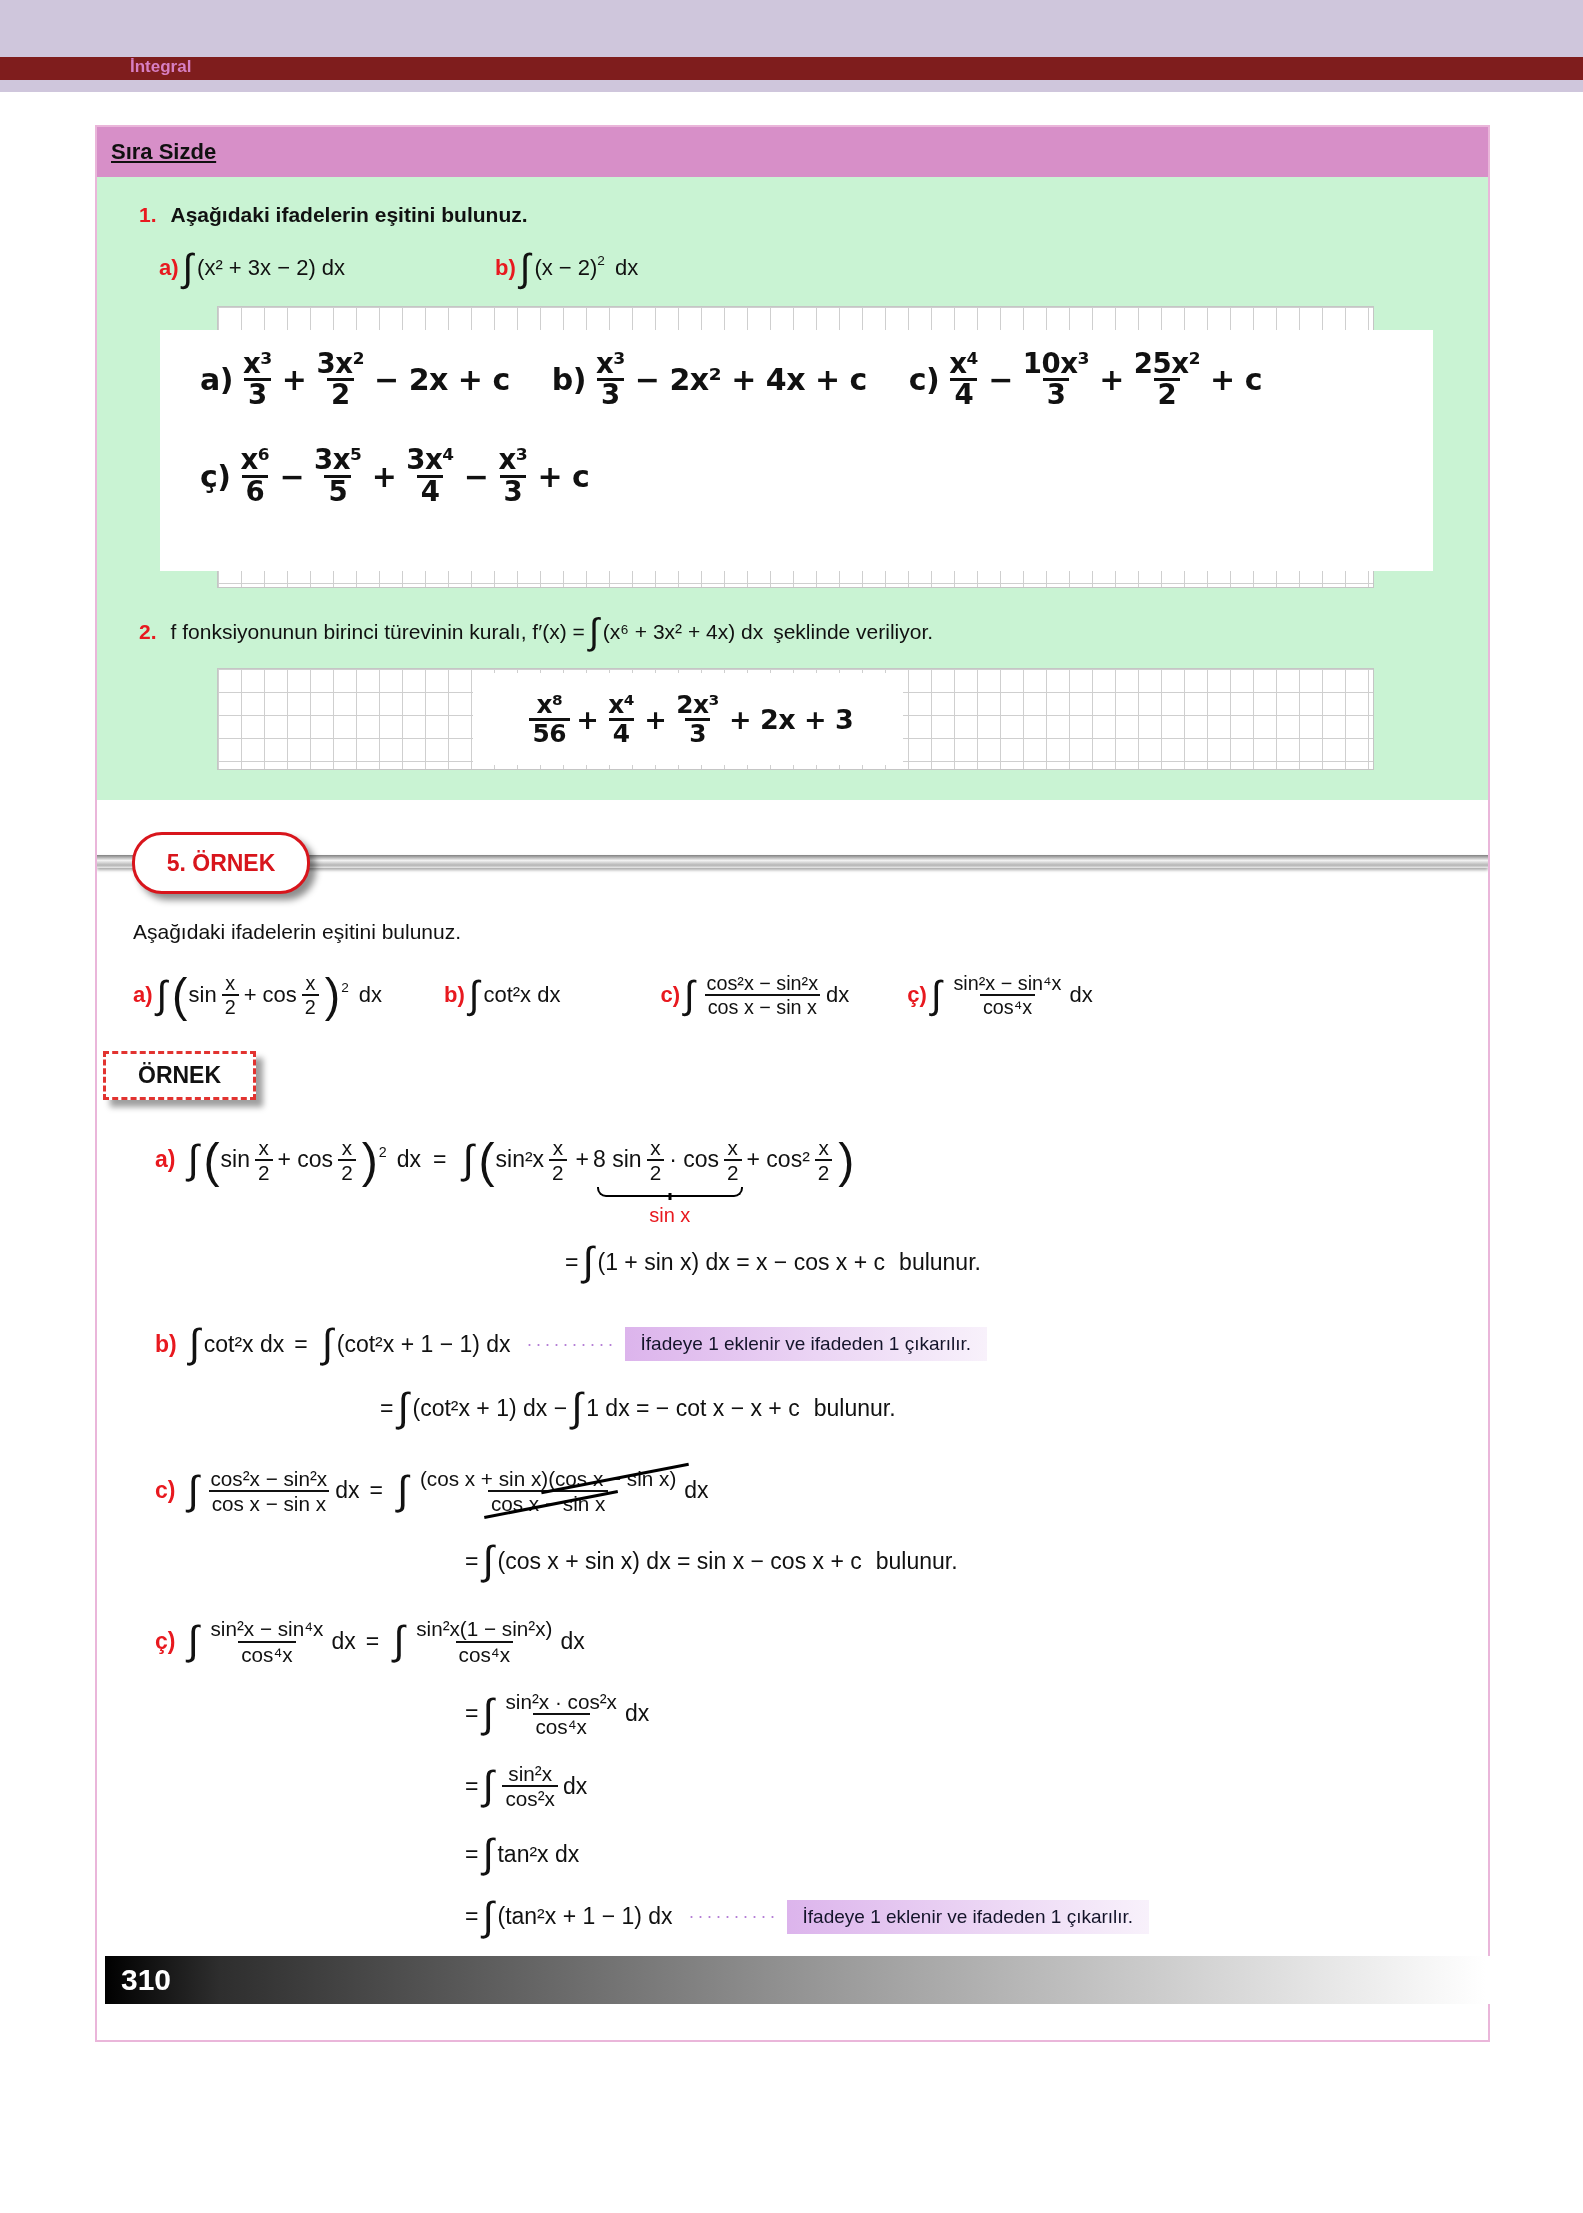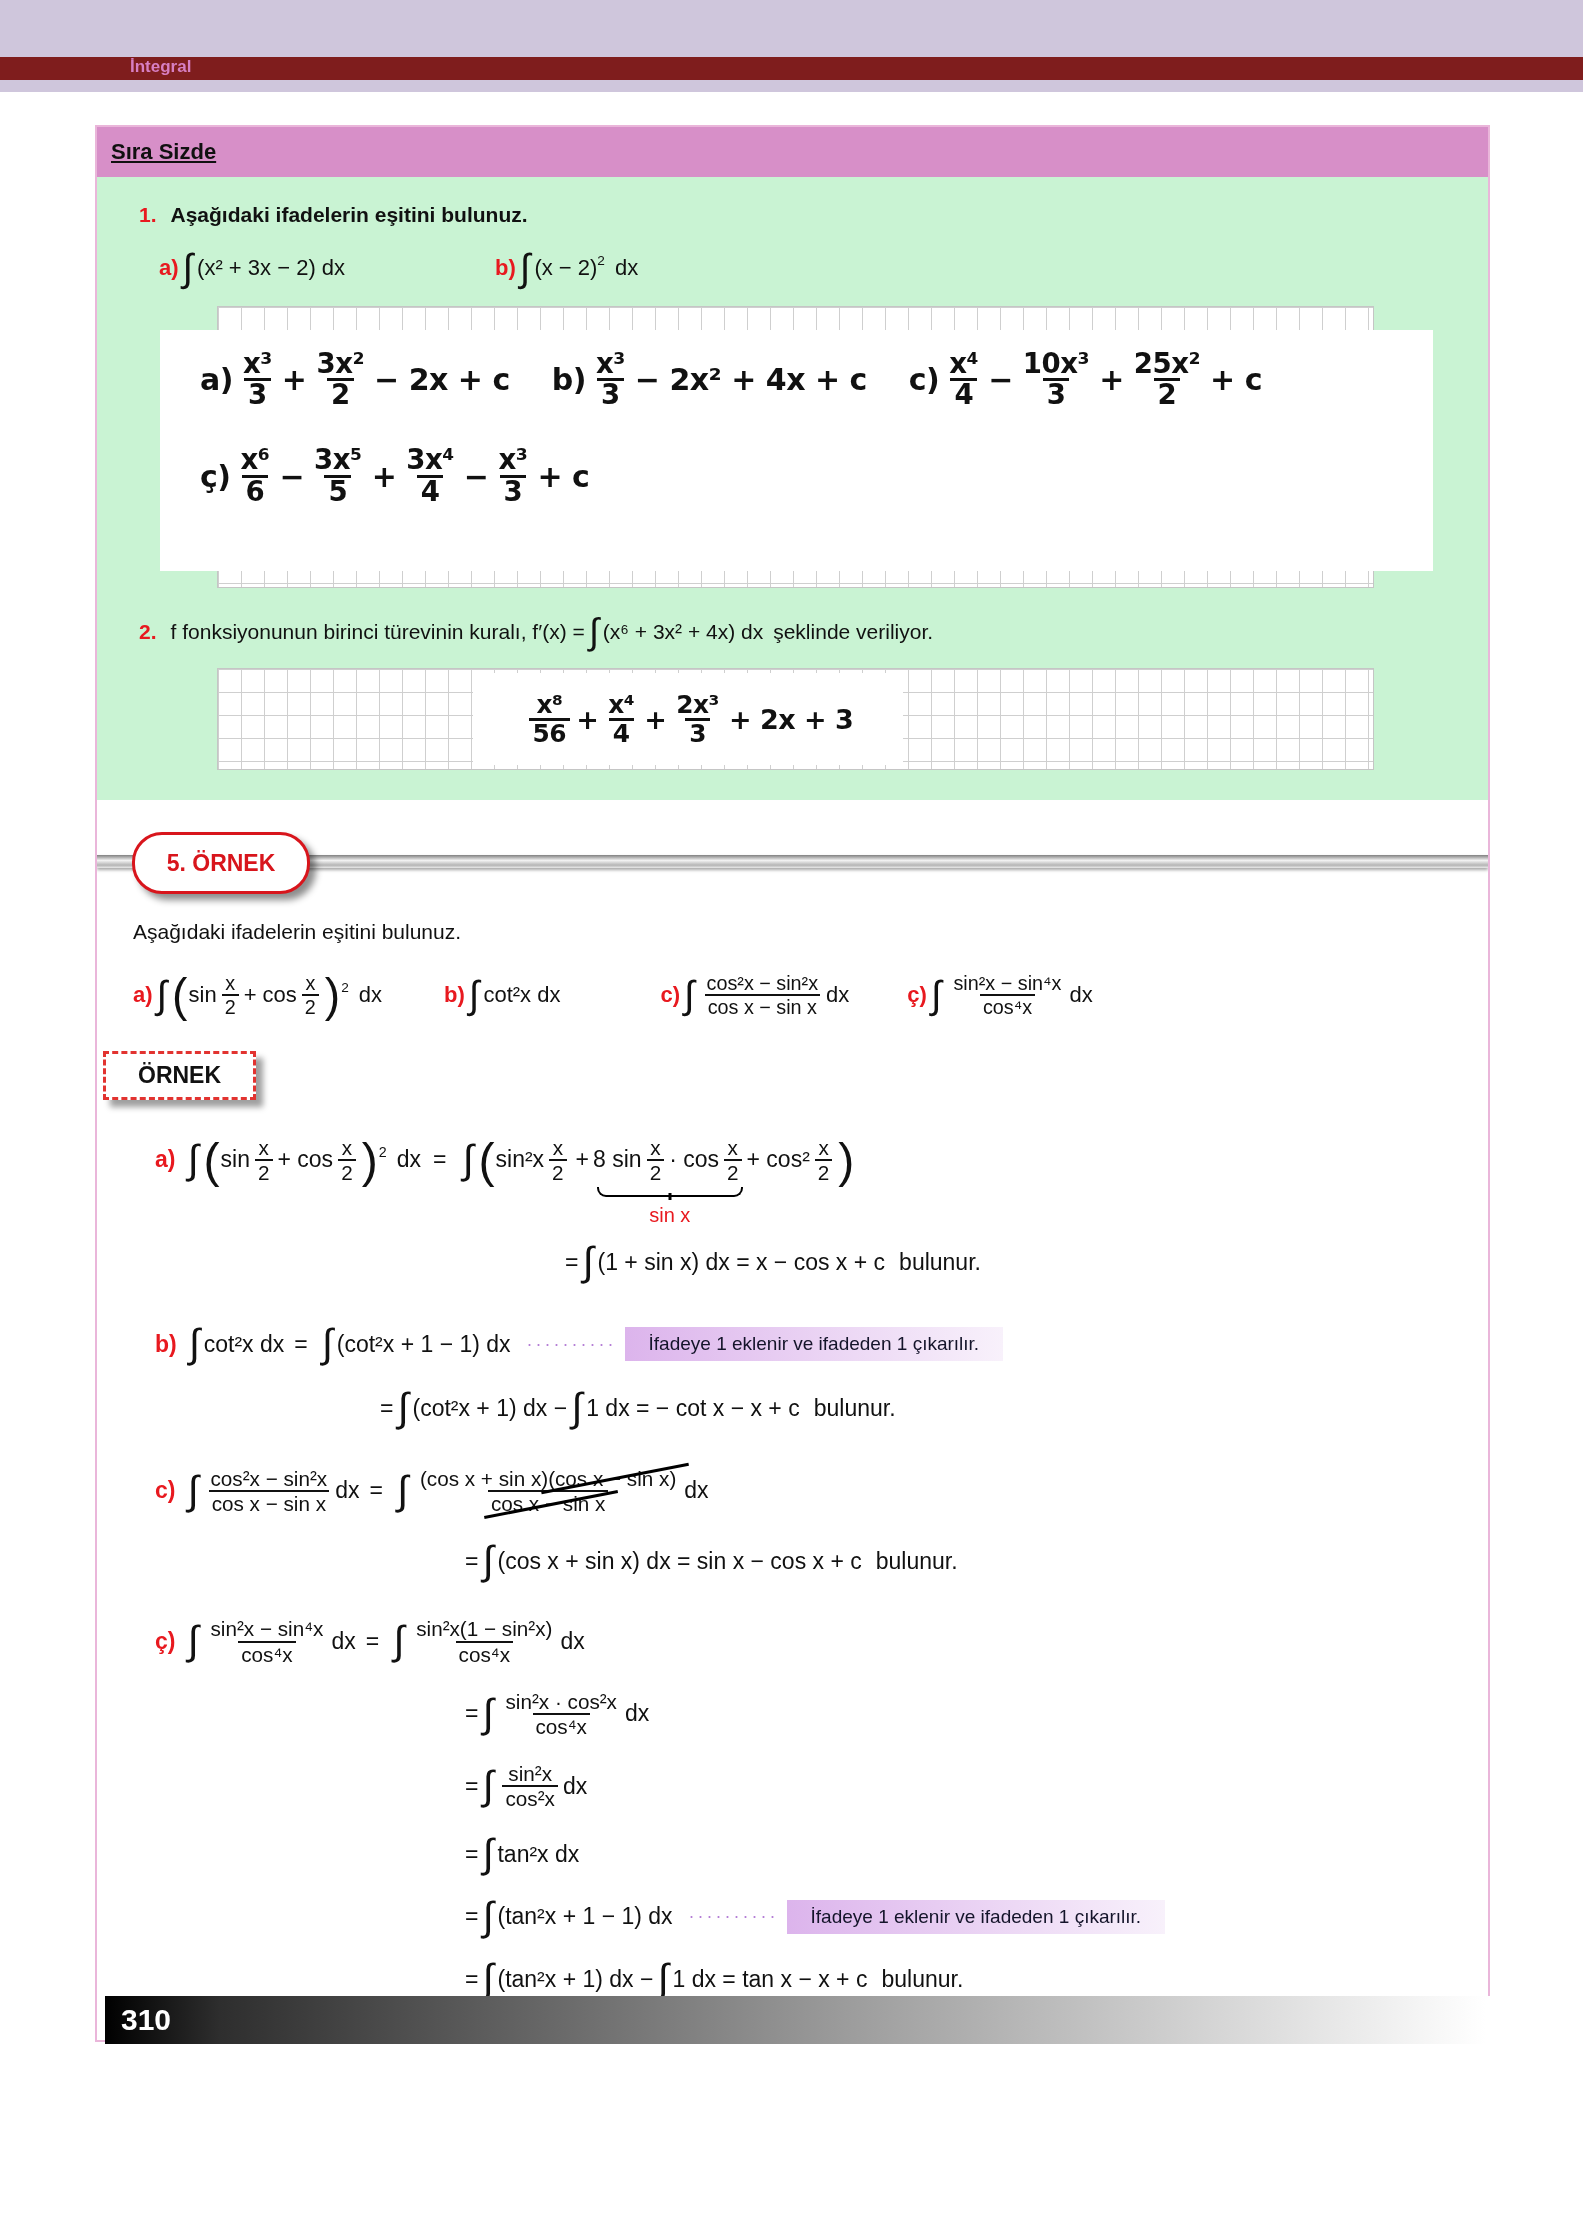--- a/index.html
+++ b/index.html
@@ -90,7 +90,7 @@
 
   
   .dots{color:#b57fd6;letter-spacing:3px;font-size:18px;margin:0 8px 0 16px;}
-  .note{background:linear-gradient(90deg,#dcb4ec,#f8f1fb);padding:6px 24px;font-size:19px;color:#14142a;}
+  .note{background:linear-gradient(90deg,#dcb4ec,#f8f1fb);padding:6px 16px;font-size:19px;color:#14142a;}
 
   
   .footerbar{position:absolute;left:105px;top:1996px;width:1438px;height:48px;

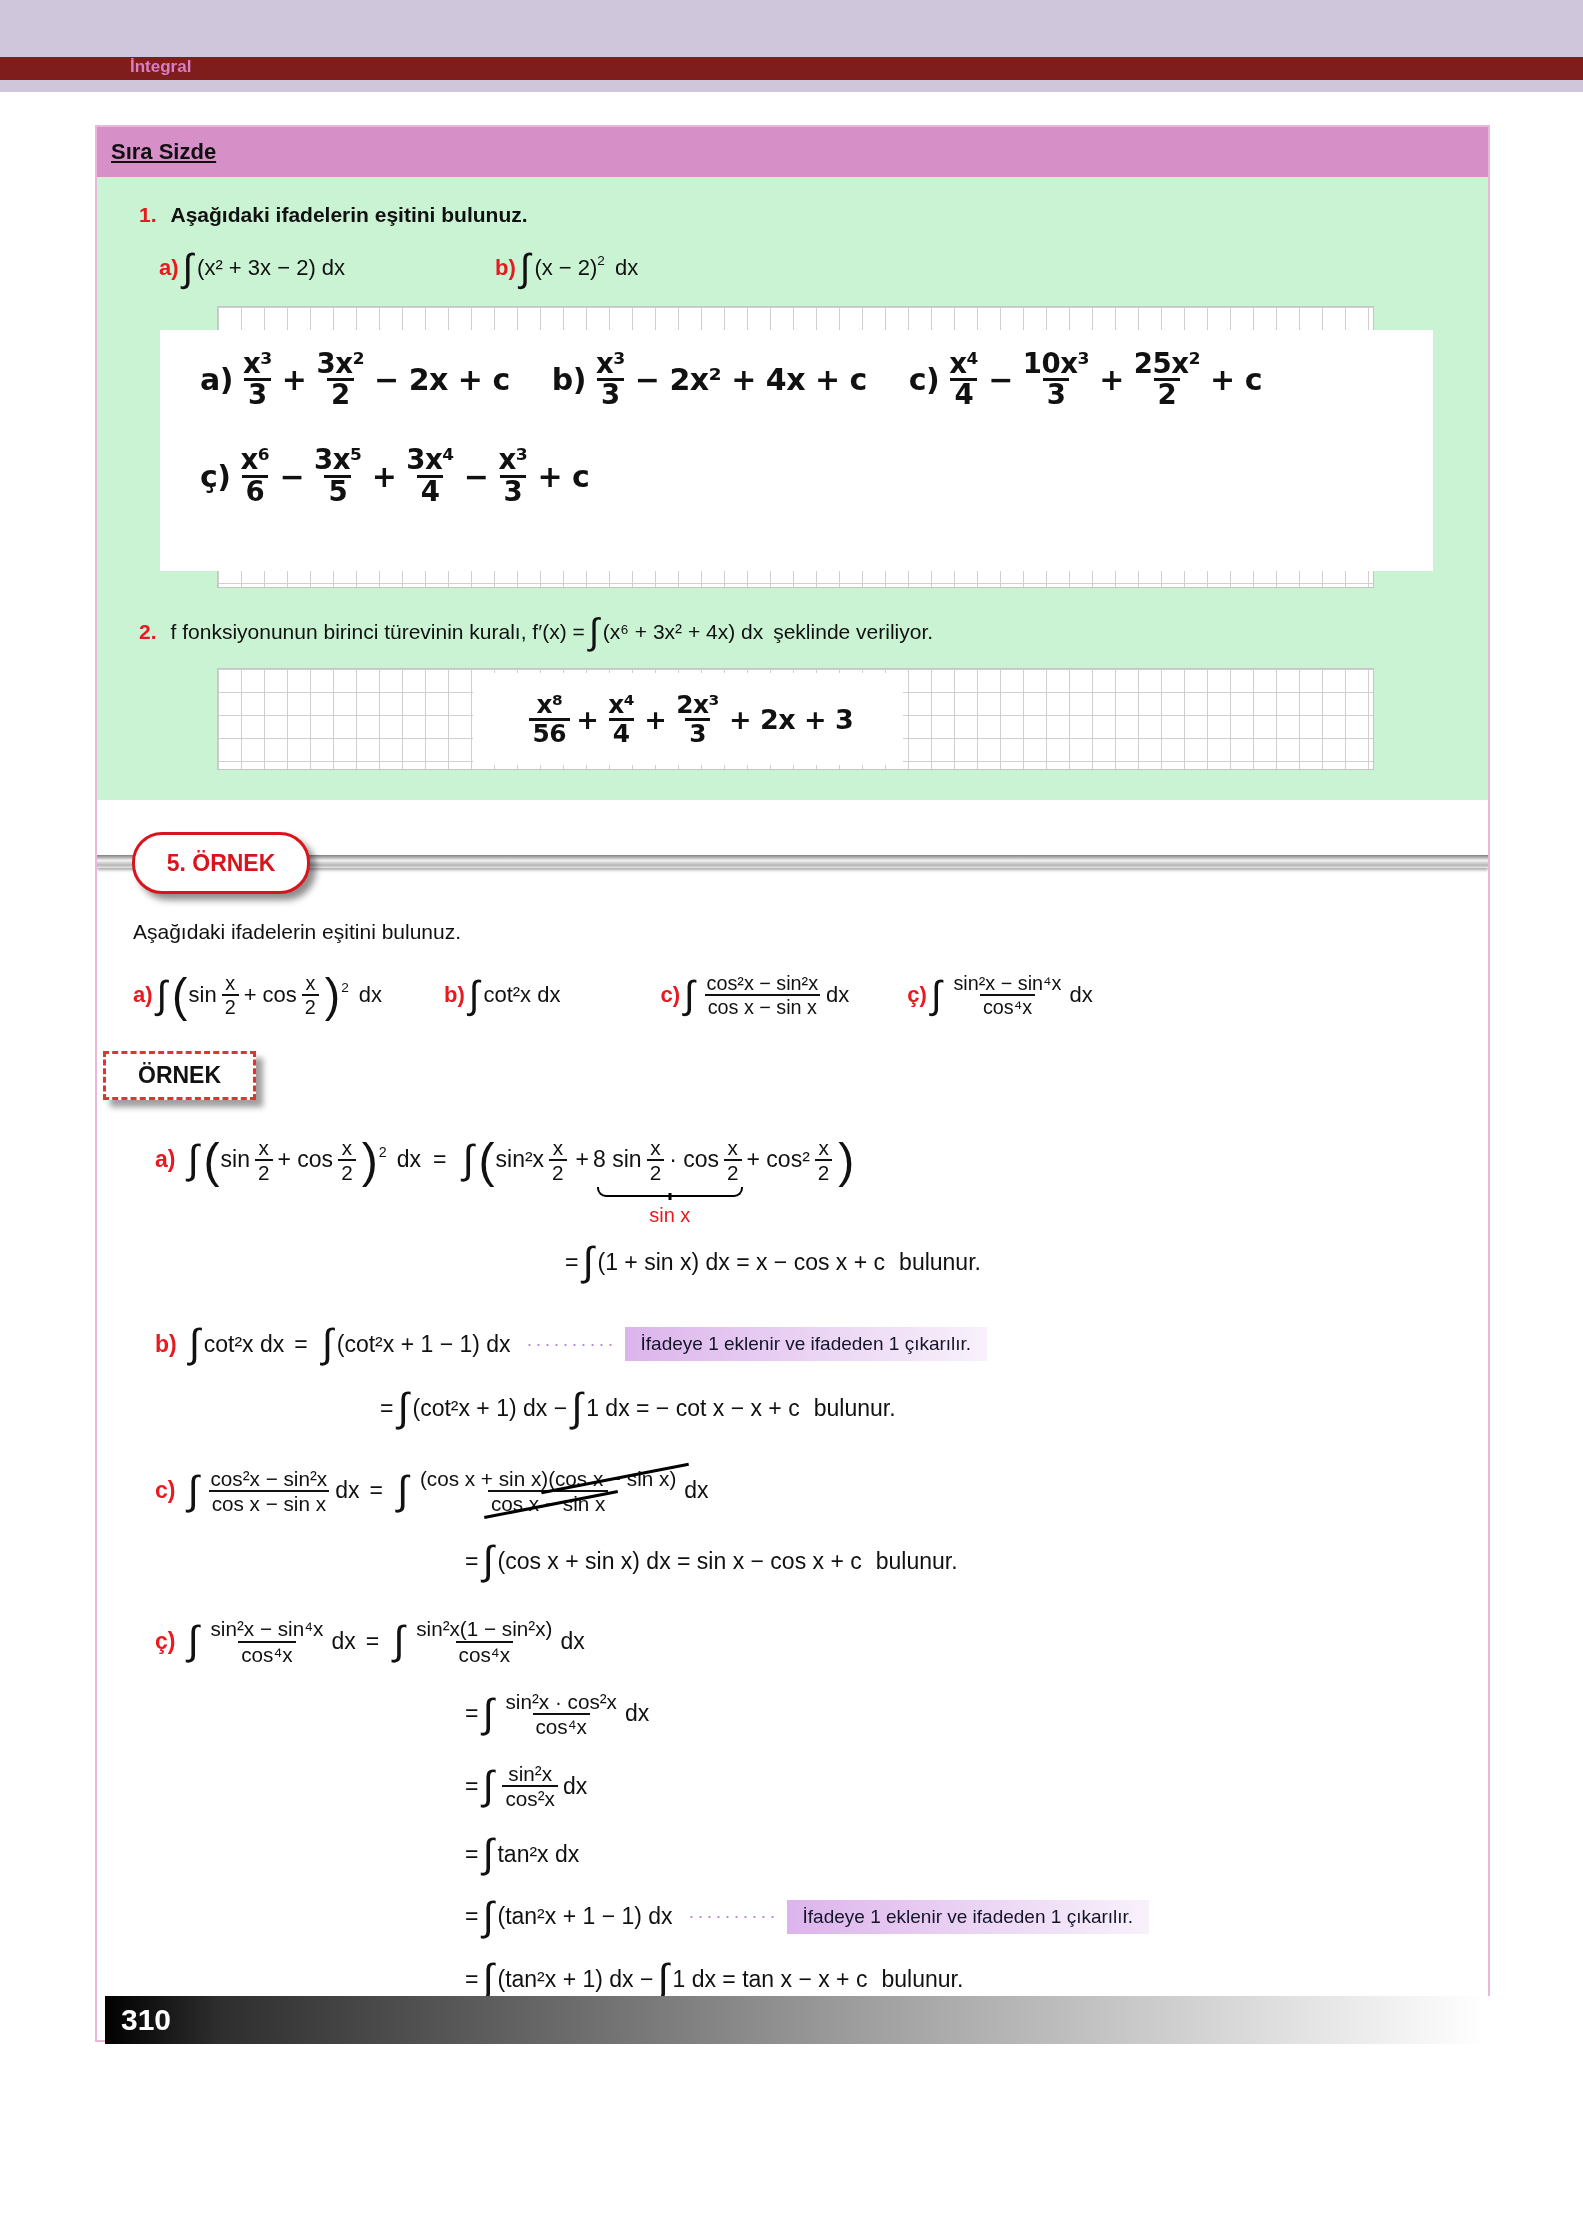--- a/index.html
+++ b/index.html
@@ -93,7 +93,7 @@
   .note{background:linear-gradient(90deg,#dcb4ec,#f8f1fb);padding:6px 16px;font-size:19px;color:#14142a;}
 
   
-  .footerbar{position:absolute;left:105px;top:1996px;width:1438px;height:48px;
+  .footerbar{position:absolute;left:105px;top:1956px;width:1438px;height:48px;
              background:linear-gradient(90deg,#000000,#2e2e2e 8%,#9d9d9d 52%,#ffffff 96%);
              display:flex;align-items:center;}
   .pnum{color:#fff;font-weight:bold;font-size:30px;margin-left:16px;}

